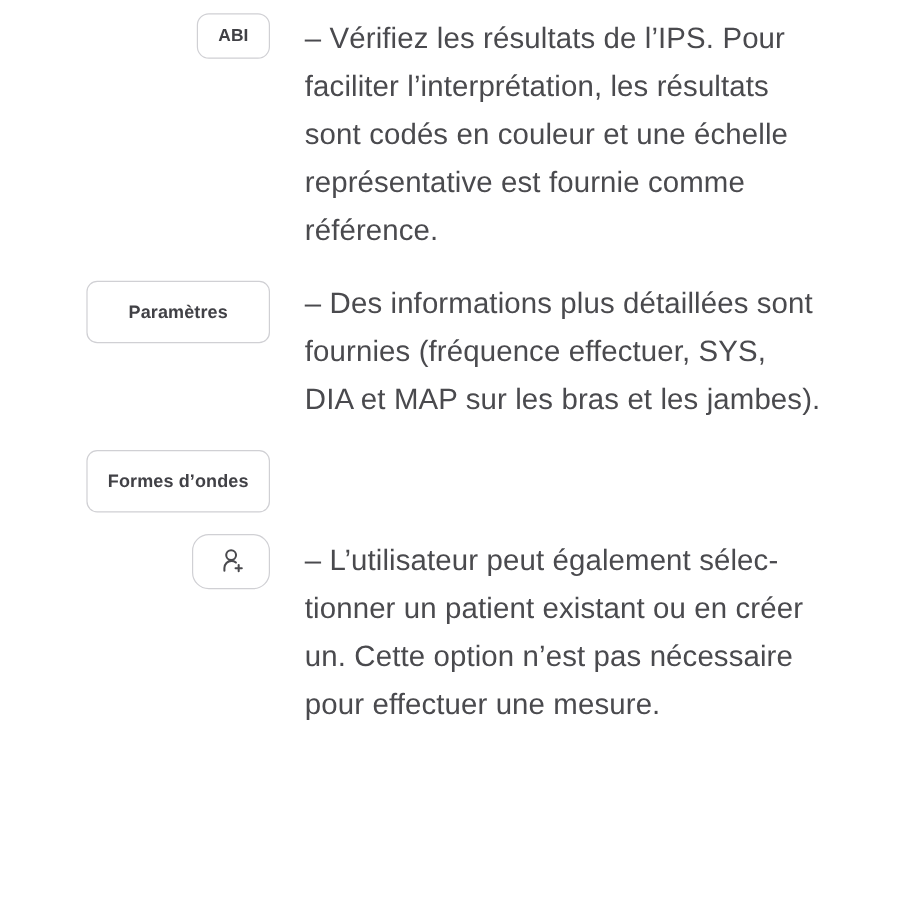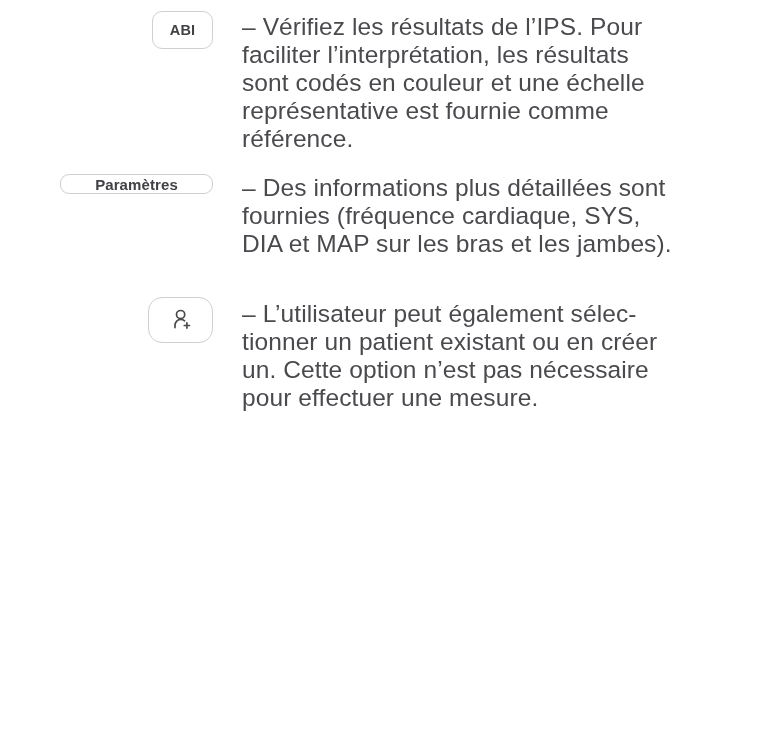--- a/index.html
+++ b/index.html
@@ -16,6 +16,7 @@
     padding-top: 13px;
     font-family: "Liberation Sans", "DejaVu Sans", sans-serif;
     overflow: hidden;
+    padding-left: 12px;
   }
   .row {
     display: grid;

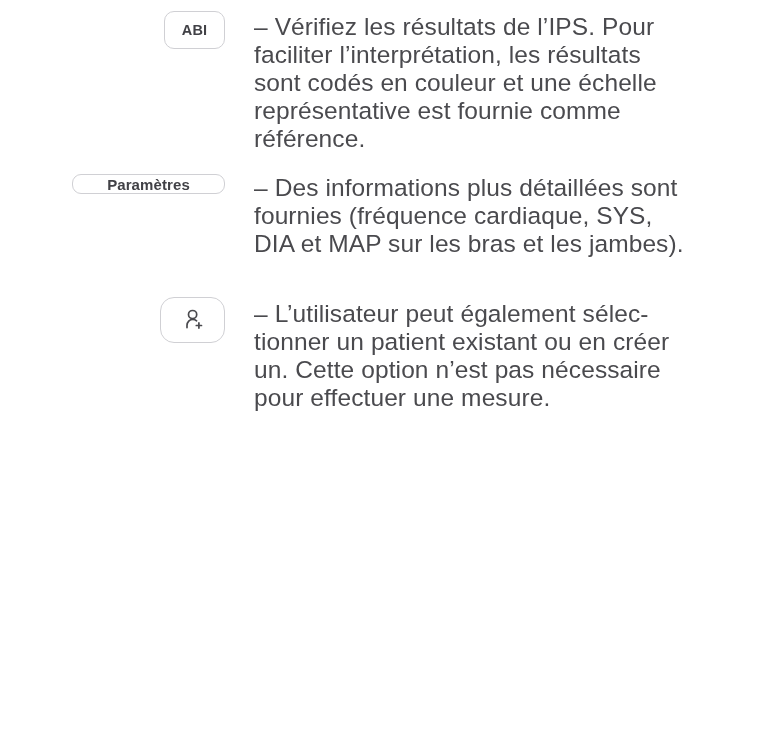--- a/index.html
+++ b/index.html
@@ -66,7 +66,7 @@
     margin: 0;
     white-space: pre-line;
     font-size: 24.5px;
-    line-height: 28px;
+    line-height: 40px;
     letter-spacing: 0.1px;
     color: #4a4a4e;
   }

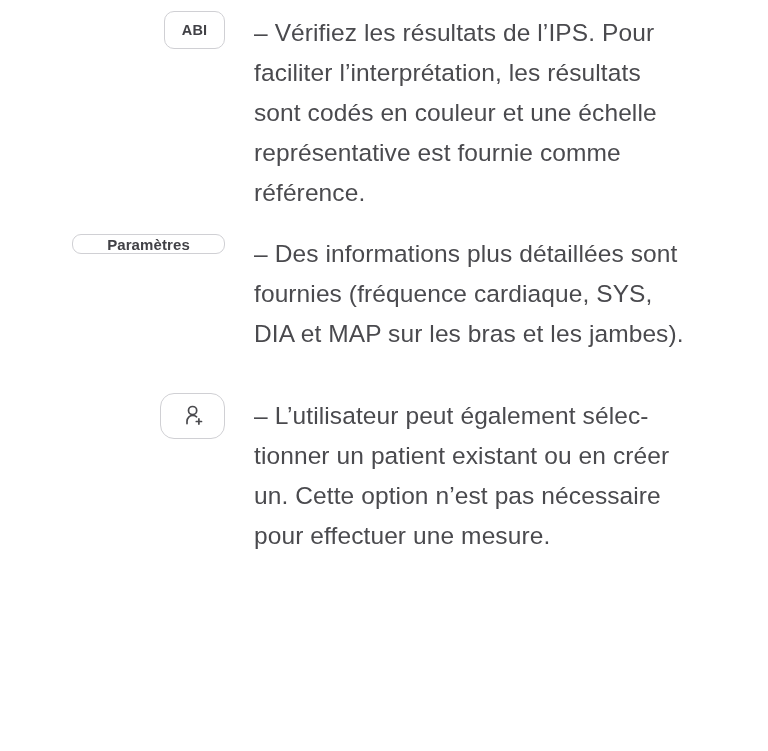--- a/index.html
+++ b/index.html
@@ -52,7 +52,7 @@
   }
   .badge--wide {
     width: 153px;
-    height: 20px;
+    height: 52px;
     border-radius: 9px;
     margin-top: 0px;
   }

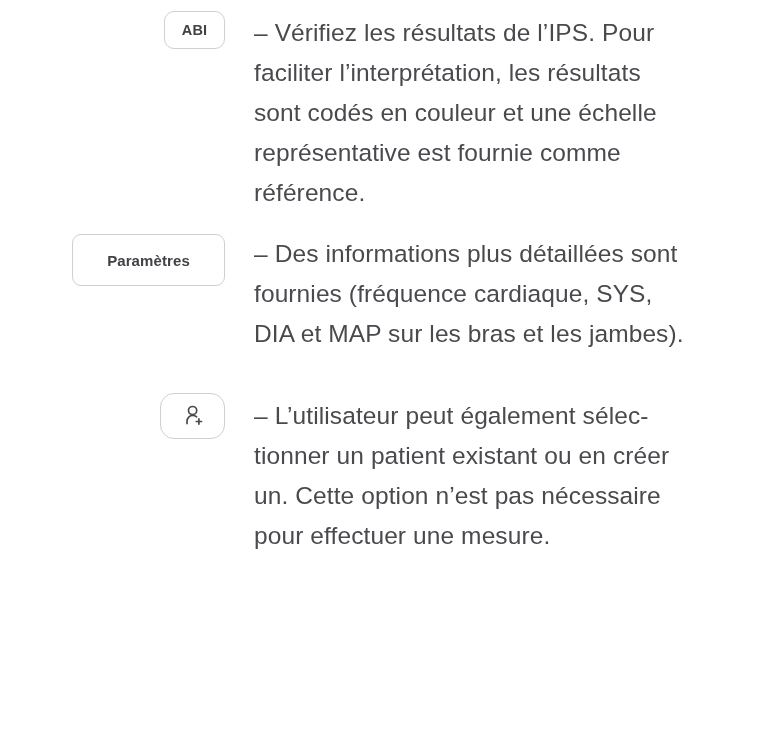--- a/index.html
+++ b/index.html
@@ -100,7 +100,7 @@
       <span class="badge badge--wide">Paramètres</span>
     </div>
     <p class="para">– Des informations plus détaillées sont
-fournies (fréquence cardiaque, SYS,
+fournies (fréquence effectuer, SYS,
 DIA et MAP sur les bras et les jambes).</p>
   </div>
 

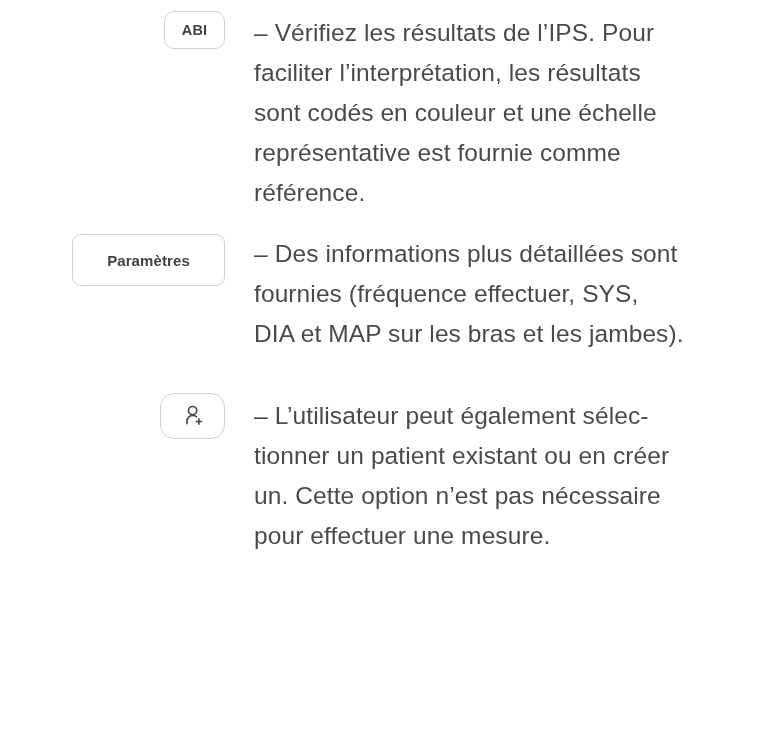--- a/index.html
+++ b/index.html
@@ -105,6 +105,9 @@
   </div>
 
   <div class="row">
+    <div class="badge-col">
+      <span class="badge badge--wide">Formes d’ondes</span>
+    </div>
   </div>
 
 

